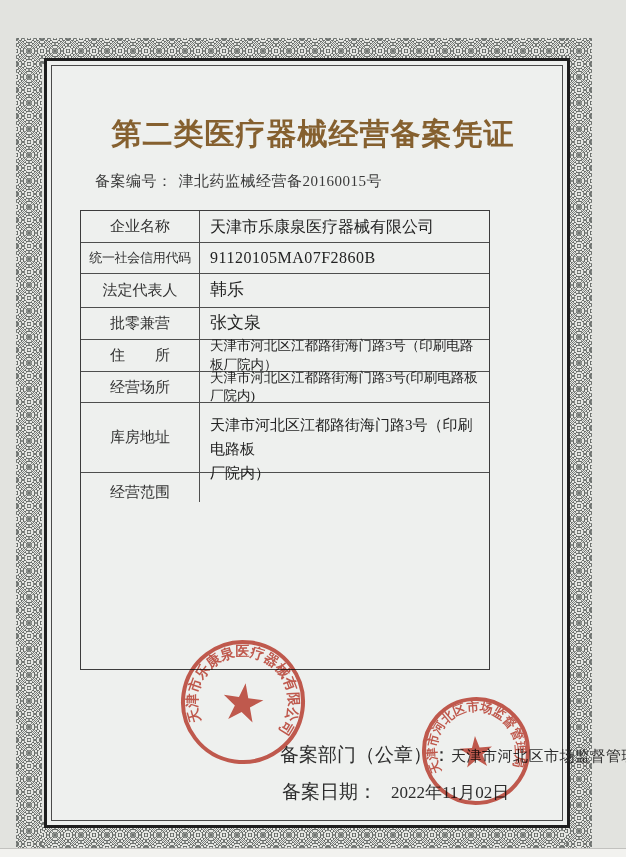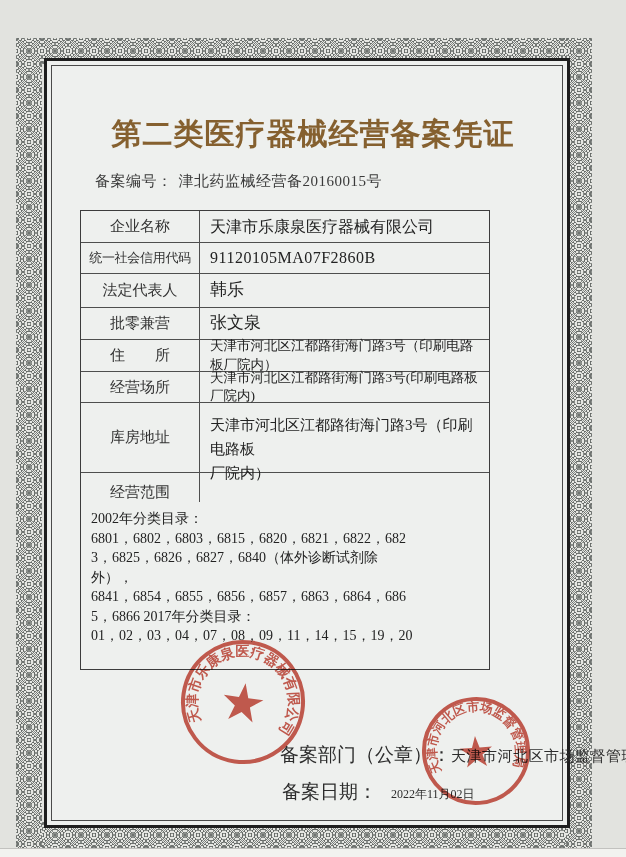--- a/index.html
+++ b/index.html
@@ -152,13 +152,6 @@
     </div>
     <div class="row r9">
       <div class="cell-label">经营范围</div>
-      <div class="cell-value">2002年分类目录：
-6801，6802，6803，6815，6820，6821，6822，682
-3，6825，6826，6827，6840（体外诊断试剂除
-外），
-6841，6854，6855，6856，6857，6863，6864，686
-5，6866 2017年分类目录：
-01，02，03，04，07，08，09，11，14，15，19，20</div>
     </div>
   </div>
 

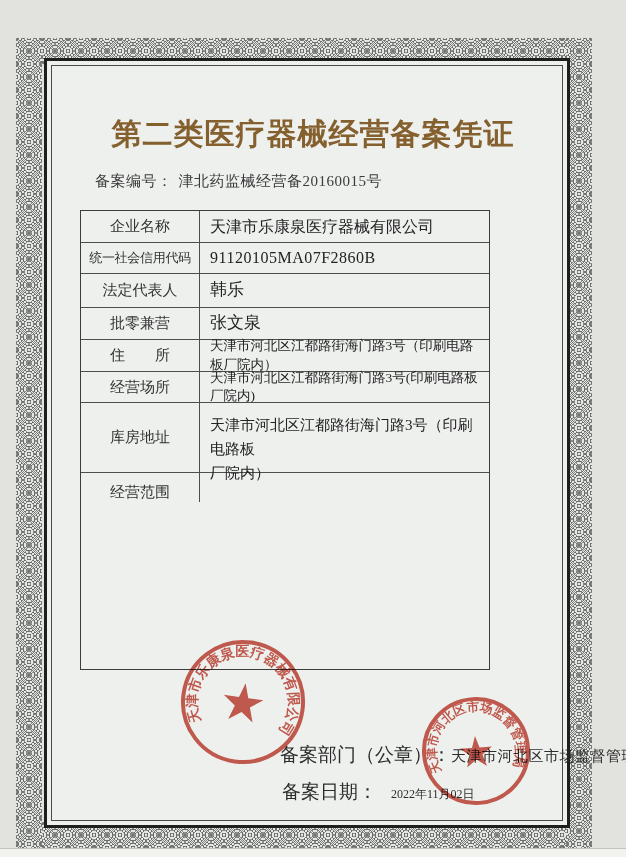--- a/index.html
+++ b/index.html
@@ -86,7 +86,7 @@
     position:absolute; left:282px; top:779px;
     font-size:19px; color:#2c2c2c; white-space:nowrap; z-index:3;
   }
-  .date-line .val { font-size:12px; margin-left:14px; }
+  .date-line .val { font-size:17px; margin-left:14px; }
 
   
   .seal { position:absolute; mix-blend-mode:multiply; opacity:.82; z-index:4; }

